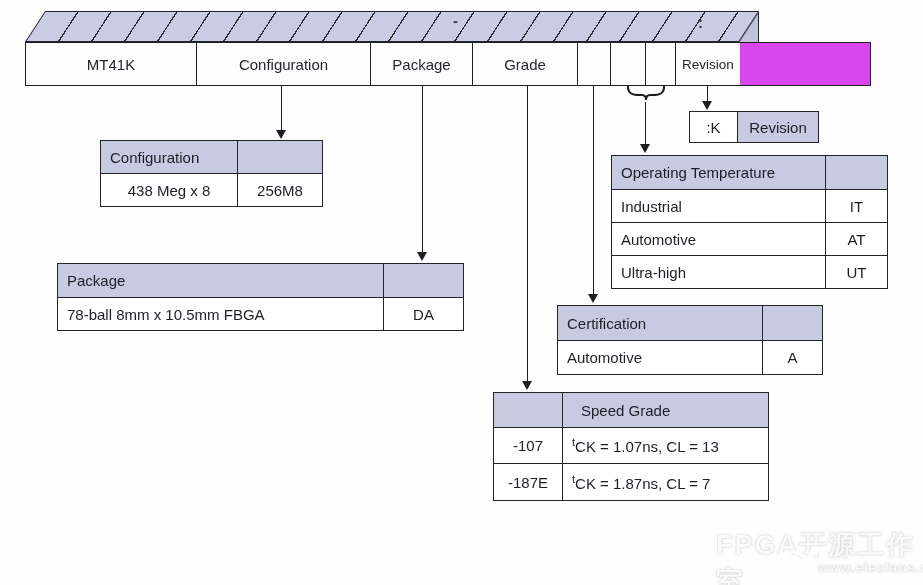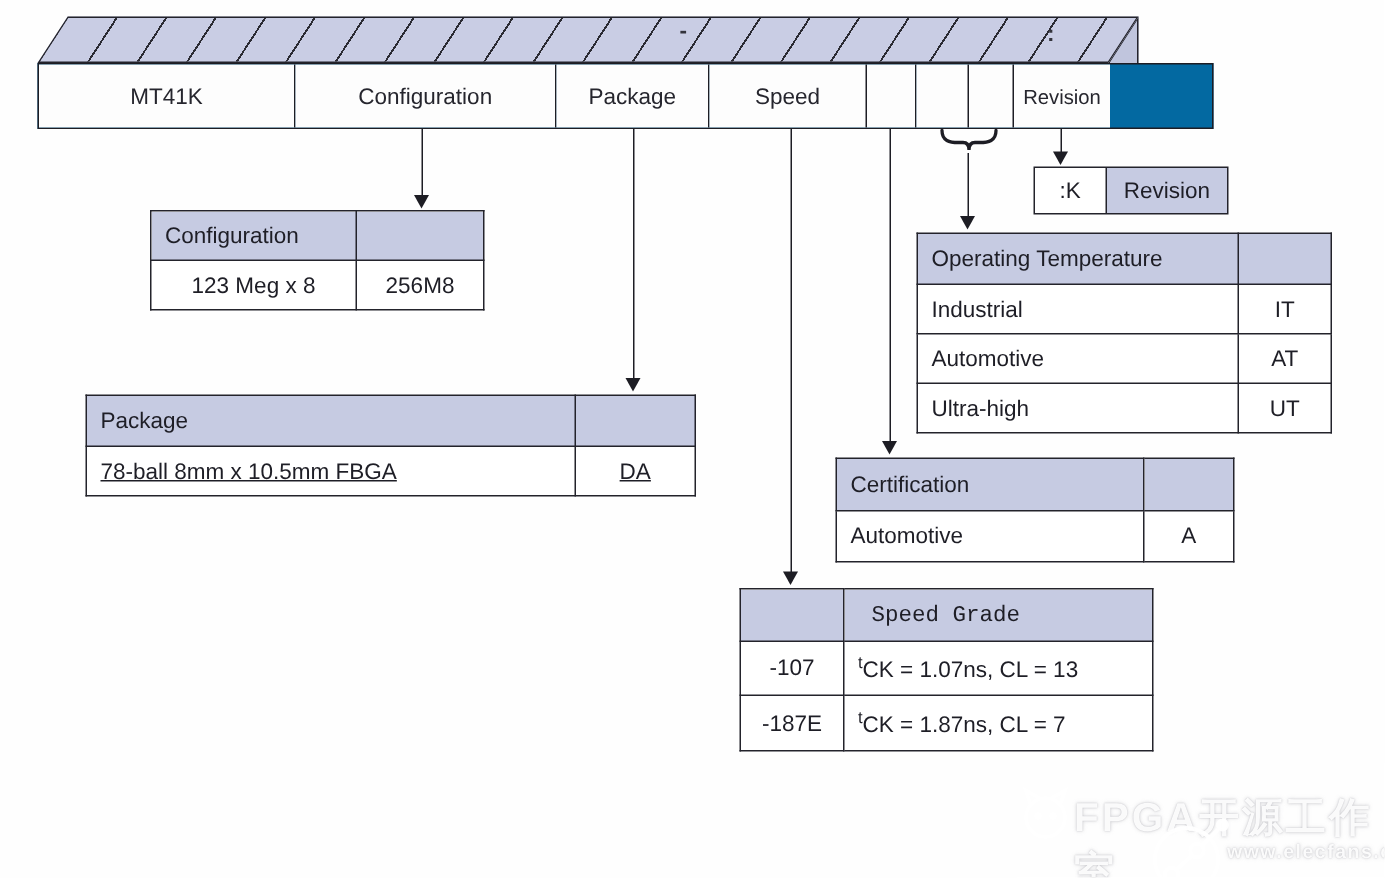--- a/index.html
+++ b/index.html
@@ -25,8 +25,8 @@
     transform:skewY(-57deg); transform-origin:0 0;
   }
   .bar-front {
-    position:absolute; left:25px; top:42px; width:784px; height:44px;
-    background:#0369a1; border:1.8px solid #1d1d24; display:flex;
+    position:absolute; left:25px; top:42px; width:846px; height:44px;
+    background:#d946ef; border:1.8px solid #1d1d24; display:flex;
   }
   .bar-cell {
     border-right:1.6px solid #1d1d24;

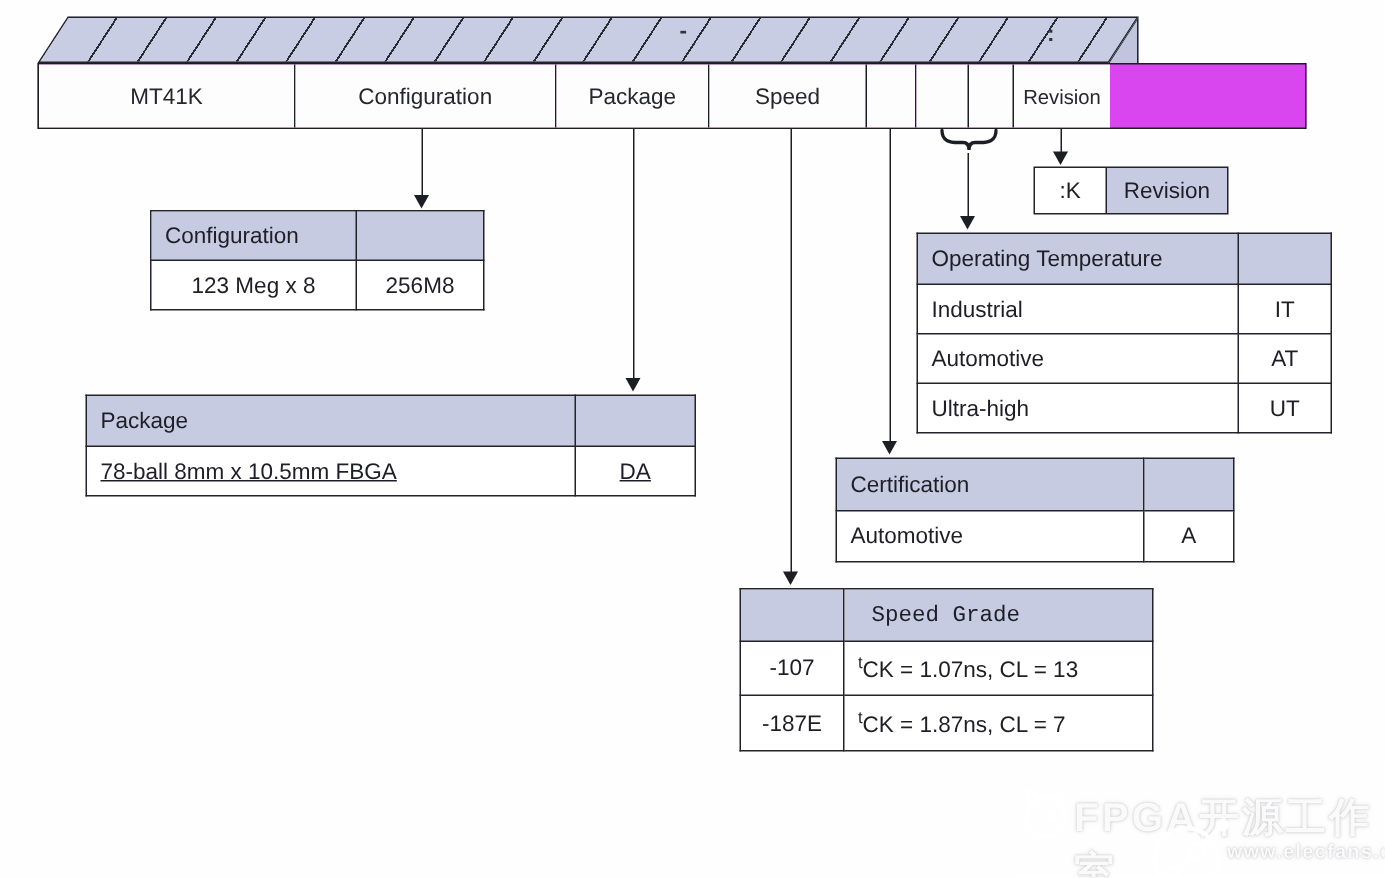--- a/index.html
+++ b/index.html
@@ -80,7 +80,7 @@
     <div class="bar-cell" style="width:171px;">MT41K</div>
     <div class="bar-cell" style="width:174px;">Configuration</div>
     <div class="bar-cell" style="width:102px;">Package</div>
-    <div class="bar-cell" style="width:105px;">Speed</div>
+    <div class="bar-cell" style="width:105px;">Grade</div>
     <div class="bar-cell" style="width:33px;"></div>
     <div class="bar-cell" style="width:35px;"></div>
     <div class="bar-cell" style="width:30px;"></div>

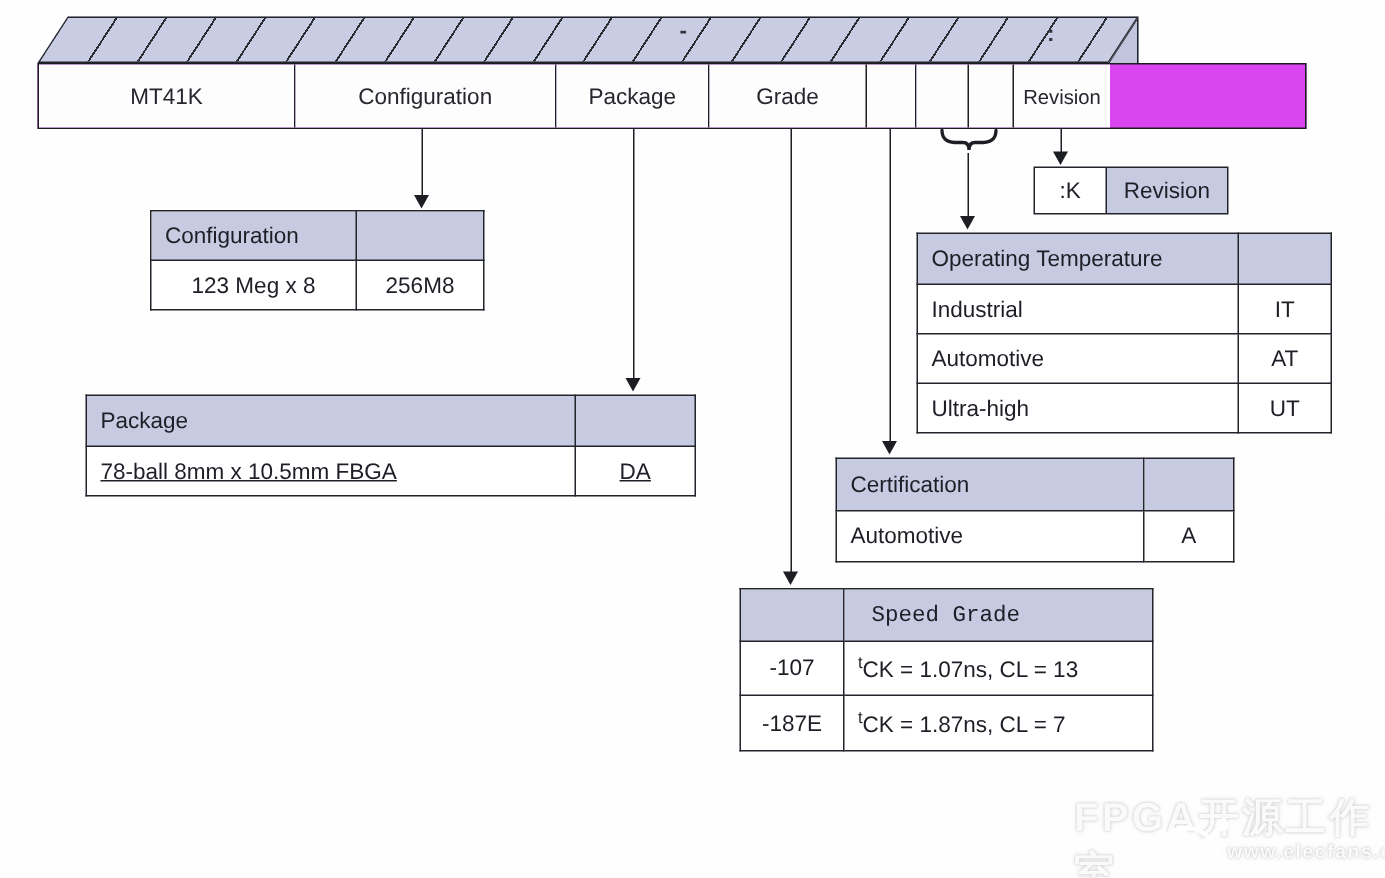--- a/index.html
+++ b/index.html
@@ -120,7 +120,7 @@
       <td class="hdr" style="width:85px;"></td>
     </tr>
     <tr style="height:33px;">
-      <td class="cell-center">123 Meg x 8</td>
+      <td class="cell-center">438 Meg x 8</td>
       <td class="cell-center">256M8</td>
     </tr>
   </tbody>

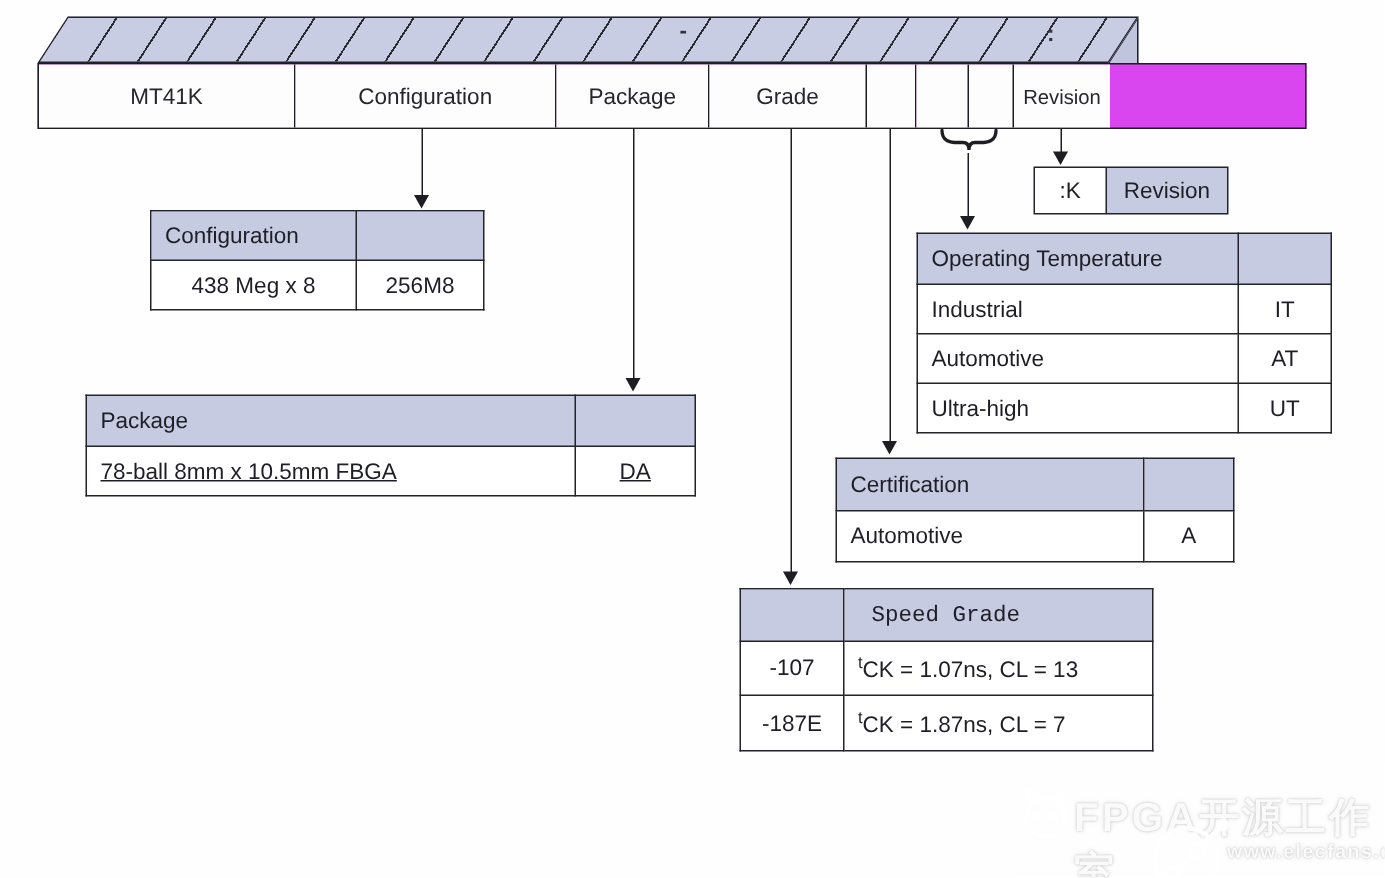--- a/index.html
+++ b/index.html
@@ -132,7 +132,7 @@
       <td class="hdr cell-left" style="width:326px;">Package</td>
       <td class="hdr" style="width:80px;"></td>
     </tr>
-    <tr style="height:33px;text-decoration:underline;">
+    <tr style="height:33px;">
       <td class="cell-left">78-ball 8mm x 10.5mm FBGA</td>
       <td class="cell-center">DA</td>
     </tr>

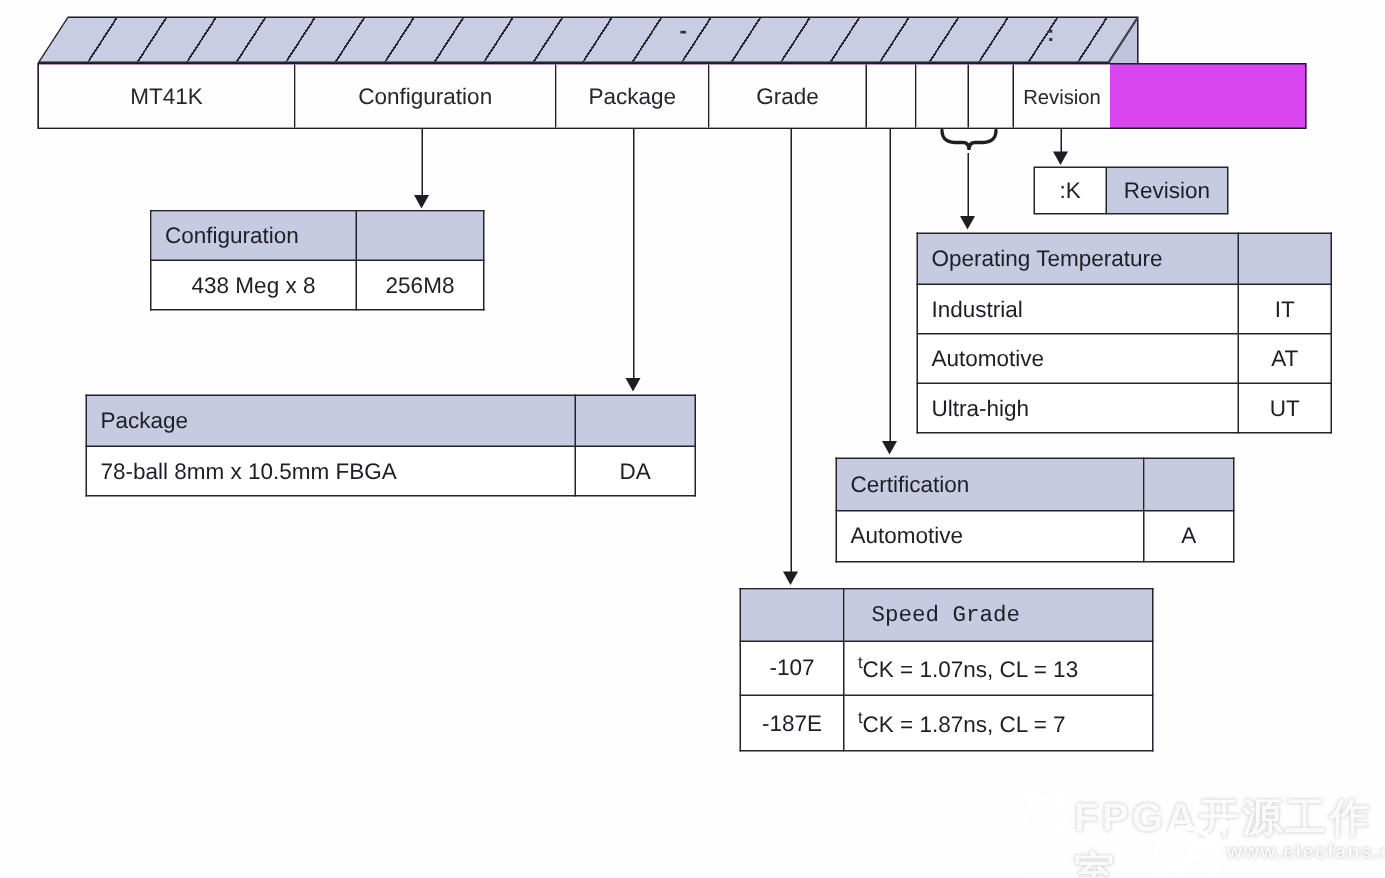--- a/index.html
+++ b/index.html
@@ -177,7 +177,7 @@
     <tbody>
         <tr style="height:35px;">
       <td class="hdr" style="width:69px;"></td>
-      <td class="hdr cell-left" style="width:206px; padding-left:18px;font-family:Liberation Mono, monospace;">Speed Grade</td>
+      <td class="hdr cell-left" style="width:206px; padding-left:18px;">Speed Grade</td>
     </tr>
     <tr style="height:36px;">
       <td class="cell-center">-107</td>

